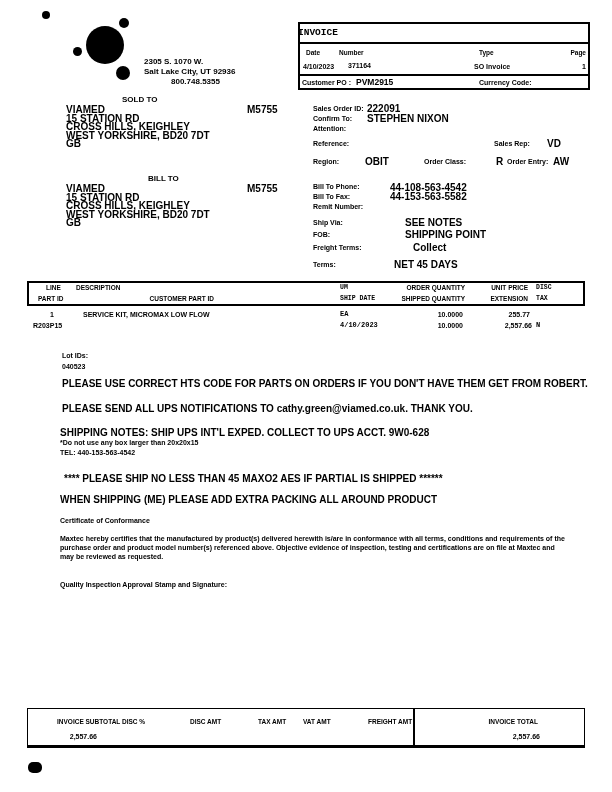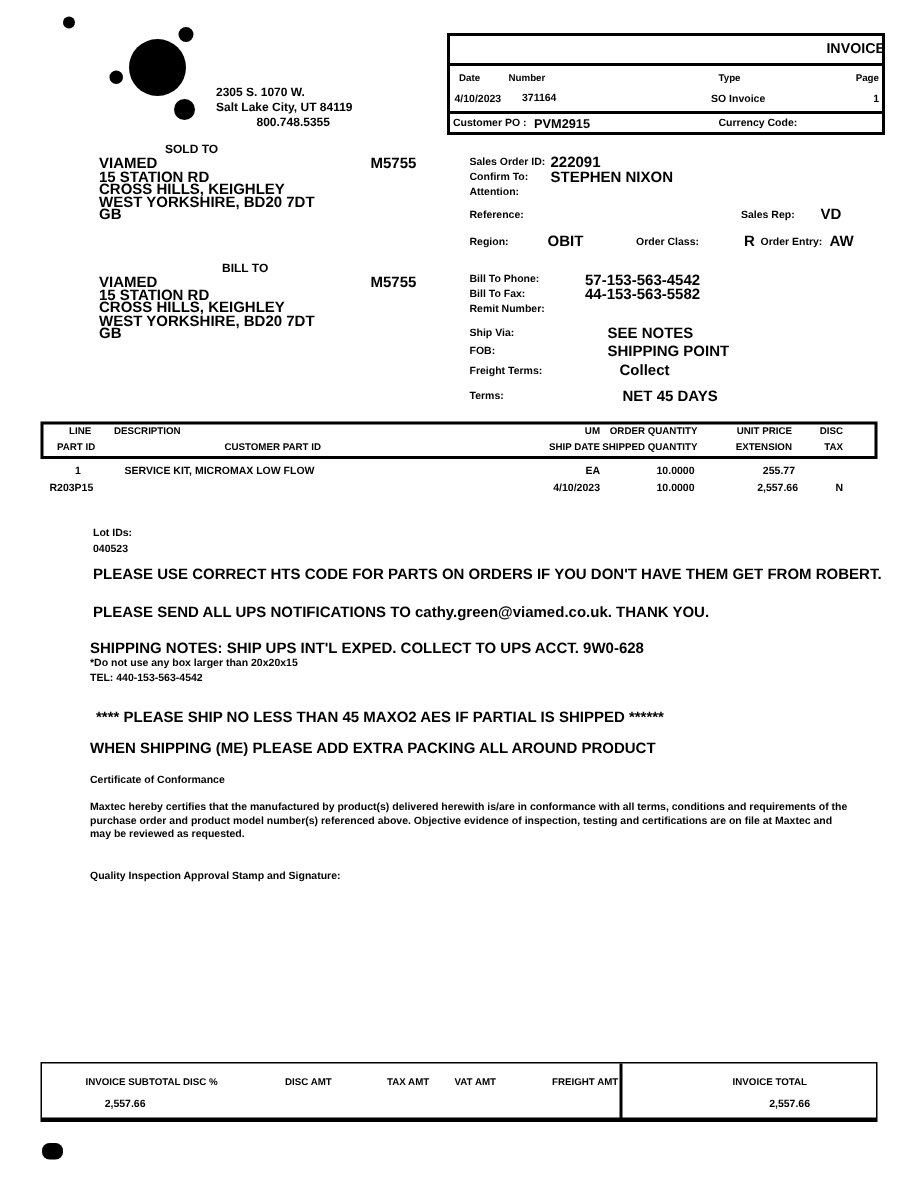--- a/index.html
+++ b/index.html
@@ -17,7 +17,7 @@
   .f85 { font-size:8.5px; }
   .f9  { font-size:9.5px; }
   .r { text-align:right; }
-  .c { text-align:right; }
+  .c { text-align:left;font-family:Liberation Mono, monospace; }
   .wrap { white-space:normal; line-height:1.27; }
   .dot { position:absolute; background:#000; border-radius:50%; }
   .box { position:absolute; border:2px solid #000; }

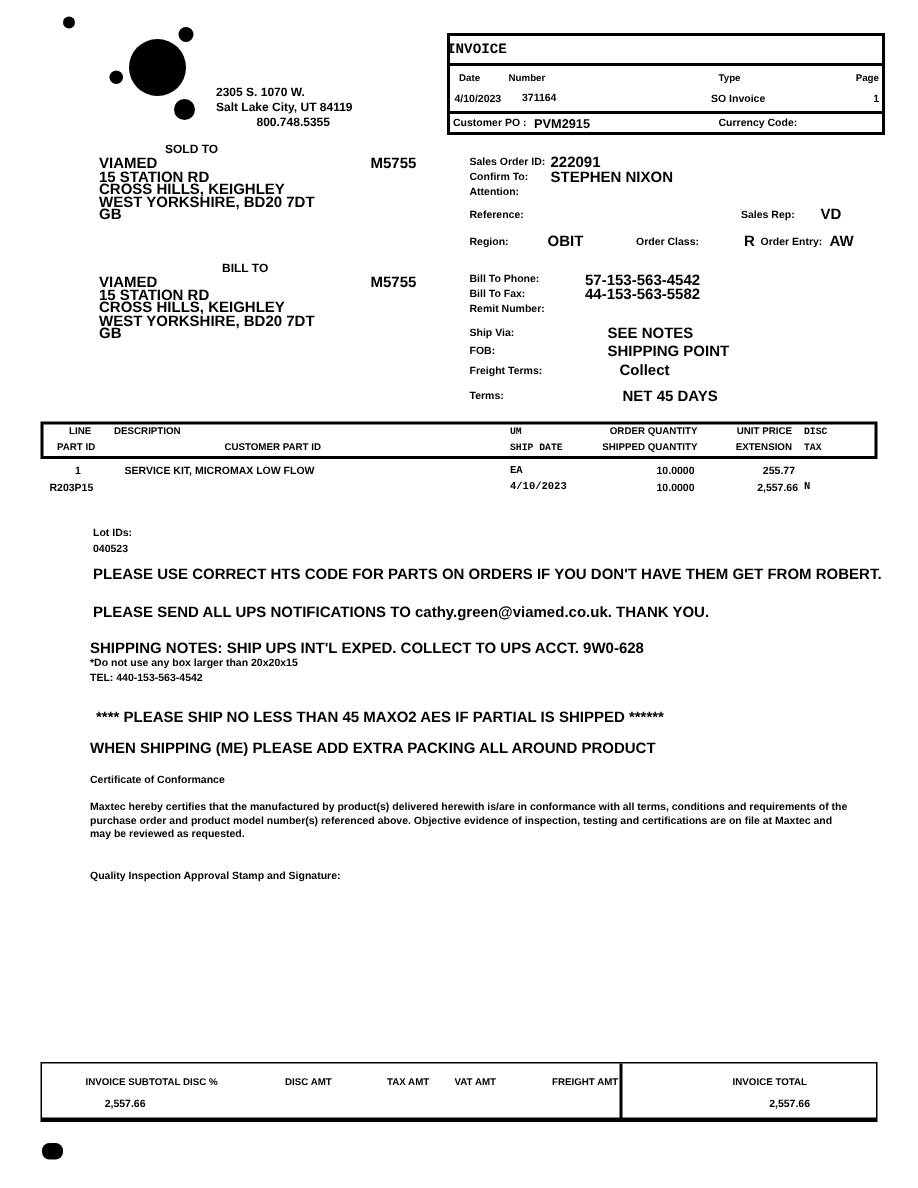--- a/index.html
+++ b/index.html
@@ -37,7 +37,7 @@
   <span class="dot" style="left:73px;top:47px;width:9px;height:9px;"></span>
   <span class="dot" style="left:116px;top:66px;width:14px;height:14px;"></span>
   <div class="t f8" style="left:144px;top:58px;">2305 S. 1070 W.</div>
-  <div class="t f8" style="left:144px;top:68px;">Salt Lake City, UT 84119</div>
+  <div class="t f8" style="left:144px;top:68px;">Salt Lake City, UT 92936</div>
   <div class="t f8" style="left:144px;top:78px;padding-left:27px;">800.748.5355</div>
 
   <div class="box" style="left:298px;top:22px;width:292px;height:68px;"></div>

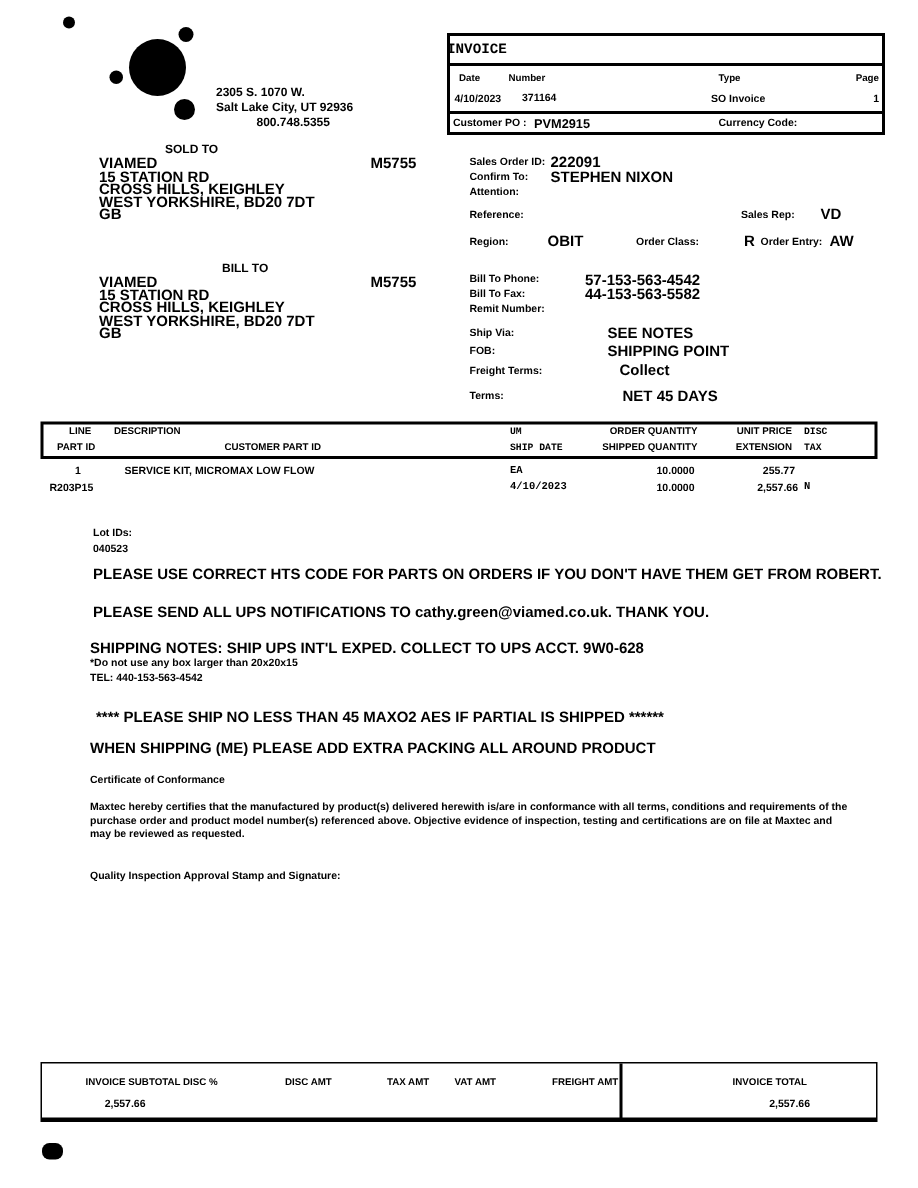--- a/index.html
+++ b/index.html
@@ -56,7 +56,7 @@
   <div class="t f85" style="left:356px;top:78px;">PVM2915</div>
   <div class="t f7" style="left:479px;top:79px;">Currency Code:</div>
 
-  <div class="t f8" style="left:110px;top:96px;">SOLD TO</div>
+  <div class="t f8" style="left:122px;top:96px;">SOLD TO</div>
   <div class="t f75" style="left:66px;top:105px;">VIAMED</div>
   <div class="t f75" style="left:66px;top:113.5px;">15 STATION RD</div>
   <div class="t f75" style="left:66px;top:122px;">CROSS HILLS, KEIGHLEY</div>

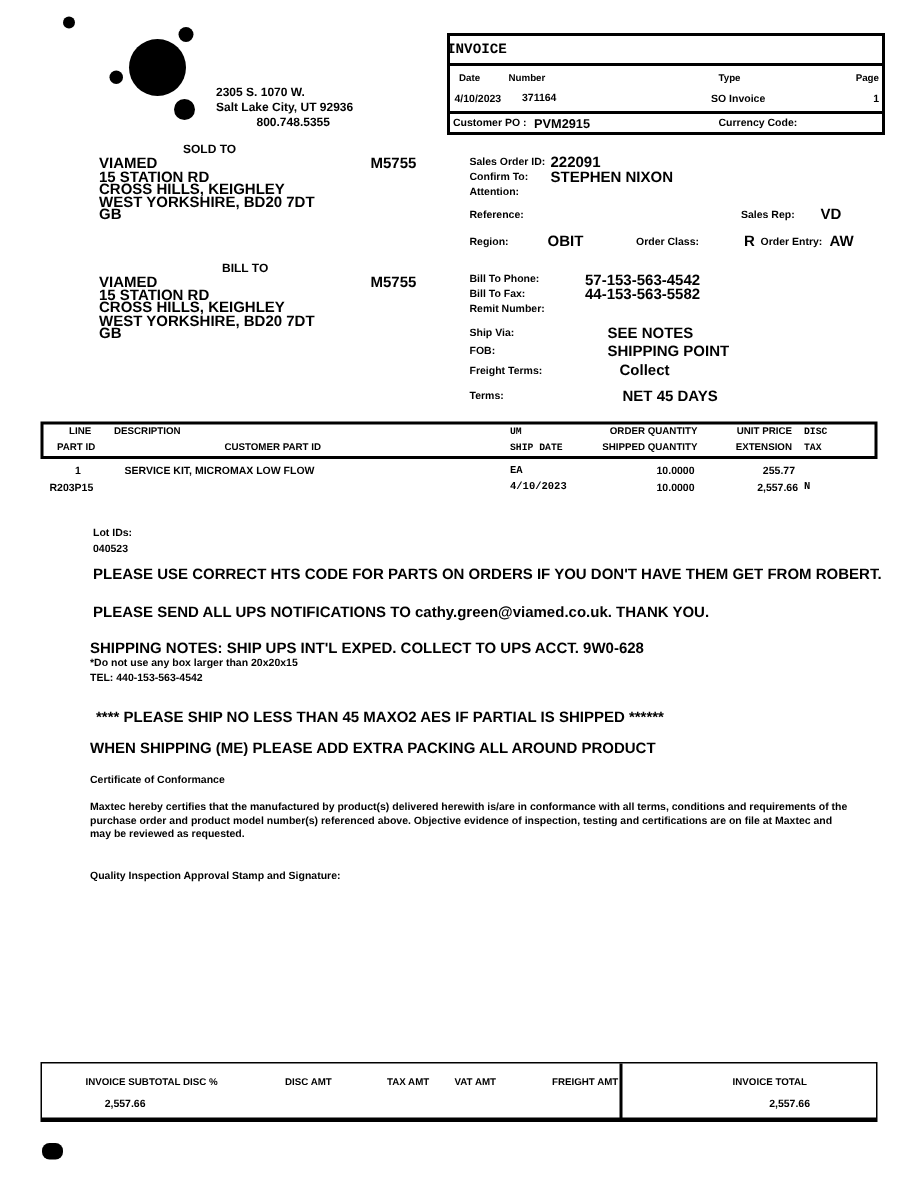--- a/index.html
+++ b/index.html
@@ -88,7 +88,7 @@
   <div class="t f75" style="left:247px;top:184px;">M5755</div>
 
   <div class="t f7" style="left:313px;top:183px;">Bill To Phone:</div>
-  <div class="t f75" style="left:390px;top:182.5px;">57-153-563-4542</div>
+  <div class="t f75" style="left:390px;top:182.5px;">44-108-563-4542</div>
   <div class="t f7" style="left:313px;top:192.5px;">Bill To Fax:</div>
   <div class="t f75" style="left:390px;top:192px;">44-153-563-5582</div>
   <div class="t f7" style="left:313px;top:202.5px;">Remit Number:</div>

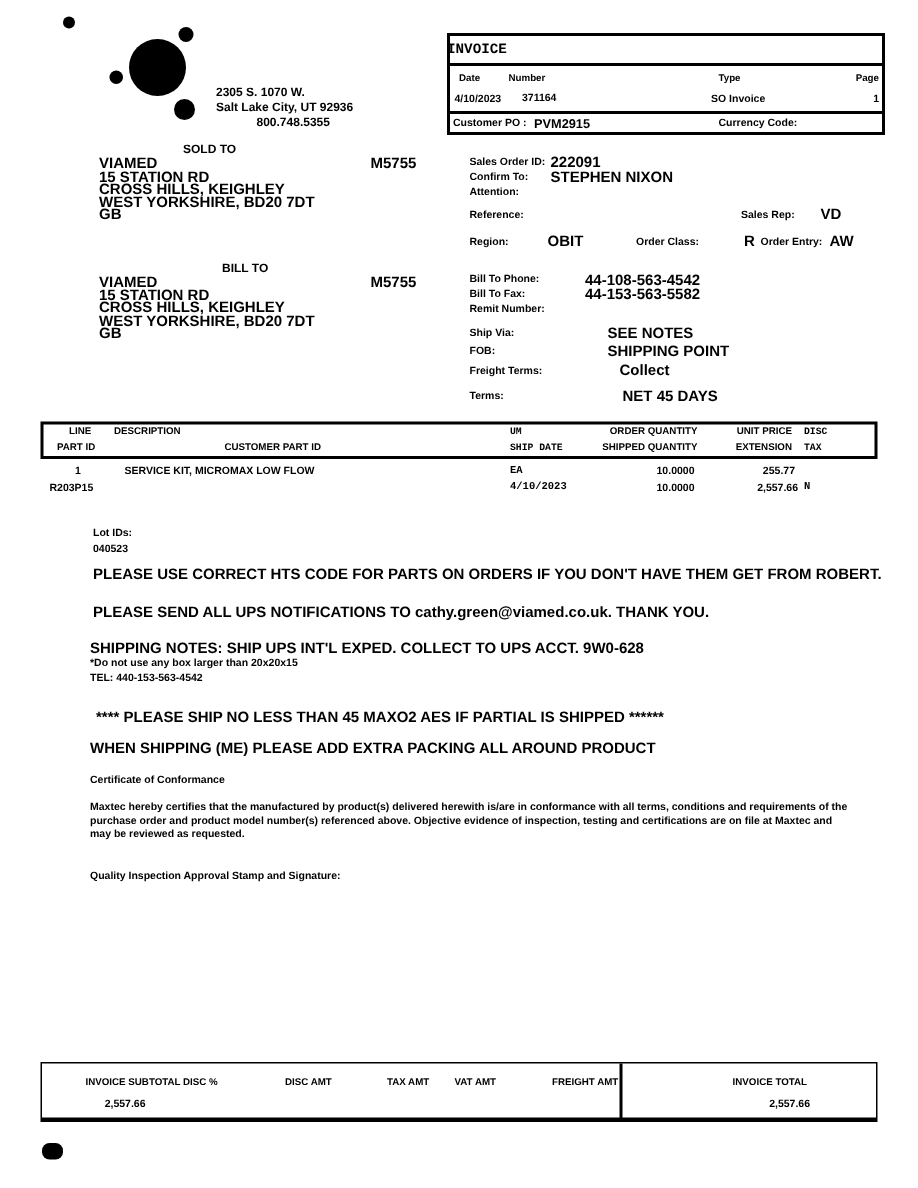--- a/index.html
+++ b/index.html
@@ -99,7 +99,7 @@
   <div class="t f7" style="left:313px;top:244px;">Freight Terms:</div>
   <div class="t f75" style="left:413px;top:243px;">Collect</div>
   <div class="t f7" style="left:313px;top:261px;">Terms:</div>
-  <div class="t f75" style="left:415px;top:260px;text-align:center;">NET 45 DAYS</div>
+  <div class="t f75" style="left:394px;top:260px;text-align:center;">NET 45 DAYS</div>
 
   <div class="box" style="left:27px;top:281px;width:558px;height:25px;"></div>
   <div class="t f6" style="left:46px;top:285px;">LINE</div>

